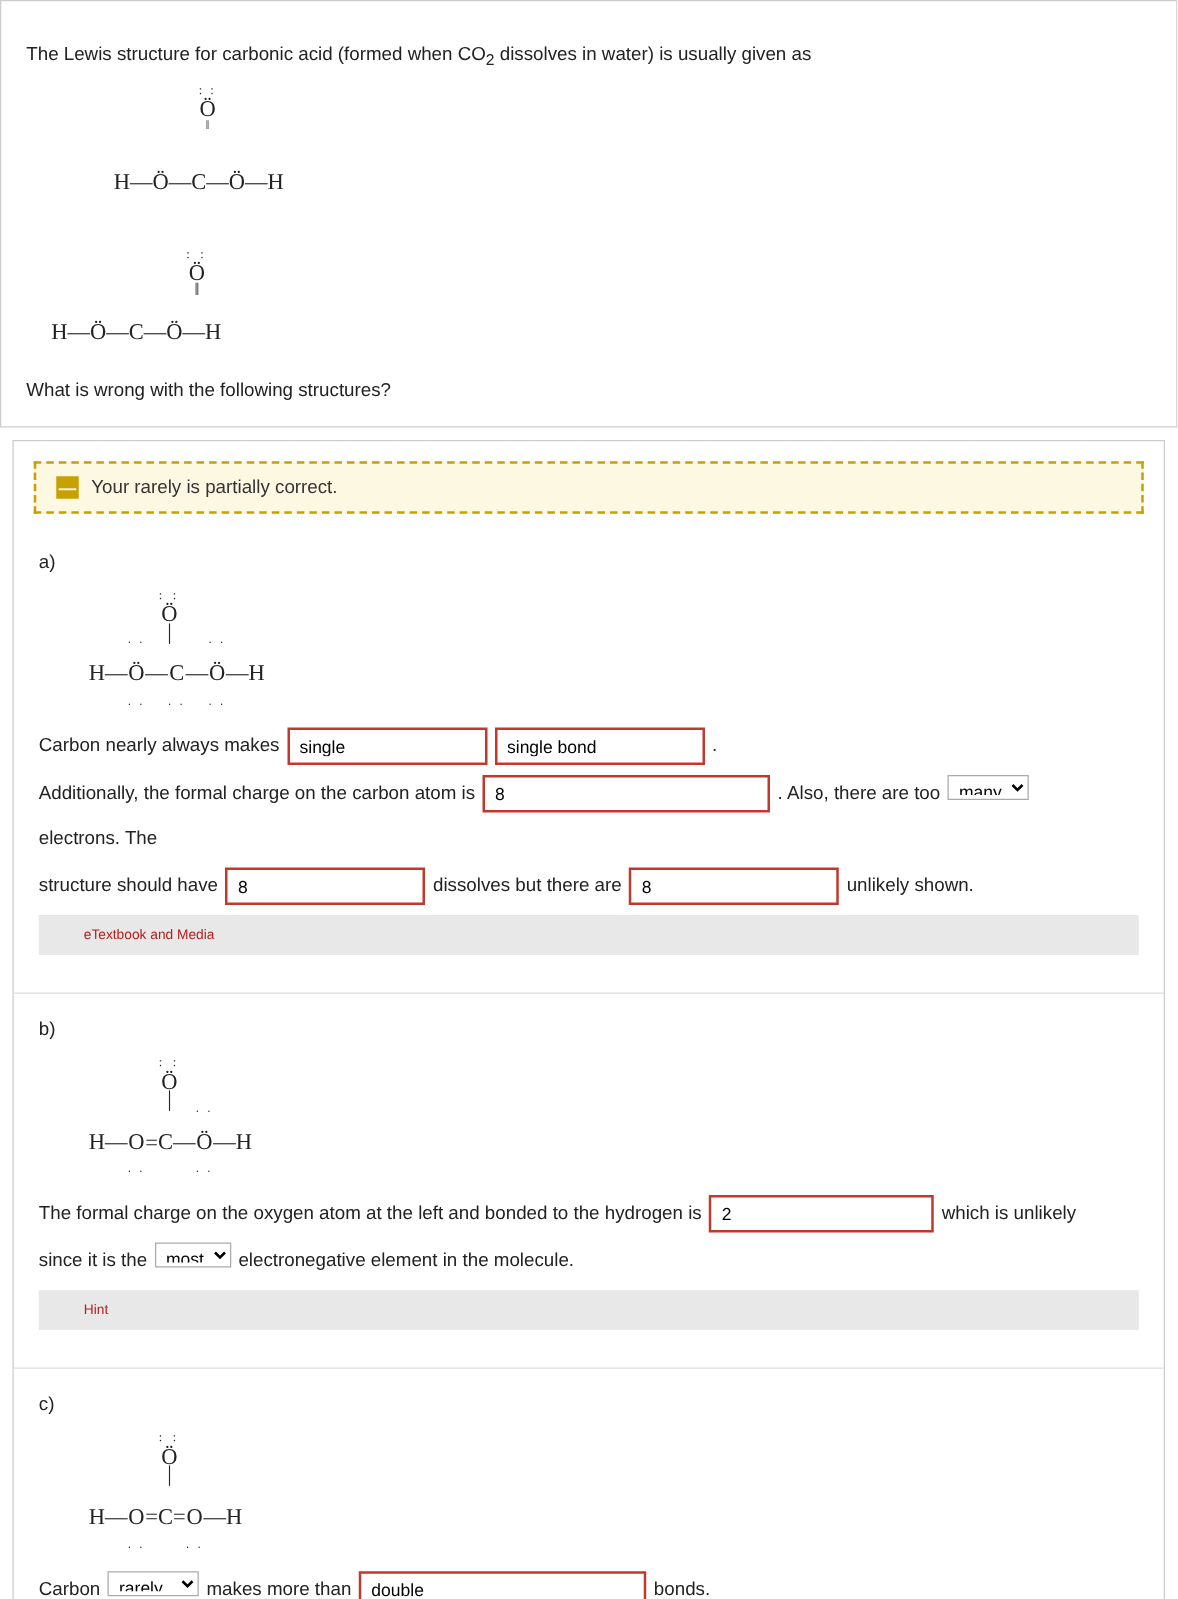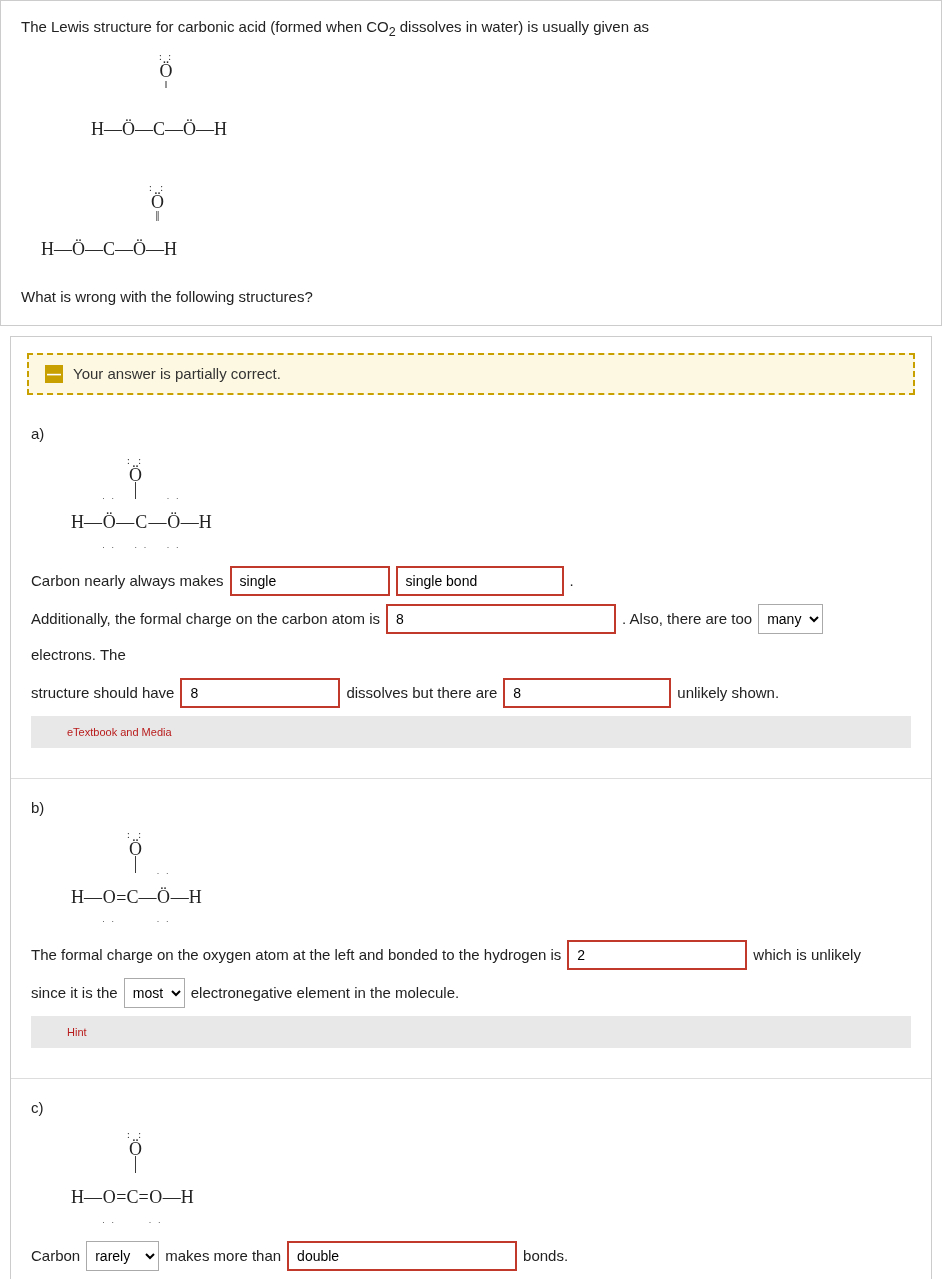--- a/index.html
+++ b/index.html
@@ -15,7 +15,7 @@
     }
     .question-header {
       border: 1px solid #ccc;
-      padding: 15px 20px 16px 20px;
+      padding: 32px 20px 16px 20px;
       margin-bottom: 10px;
     }
     .question-header p {

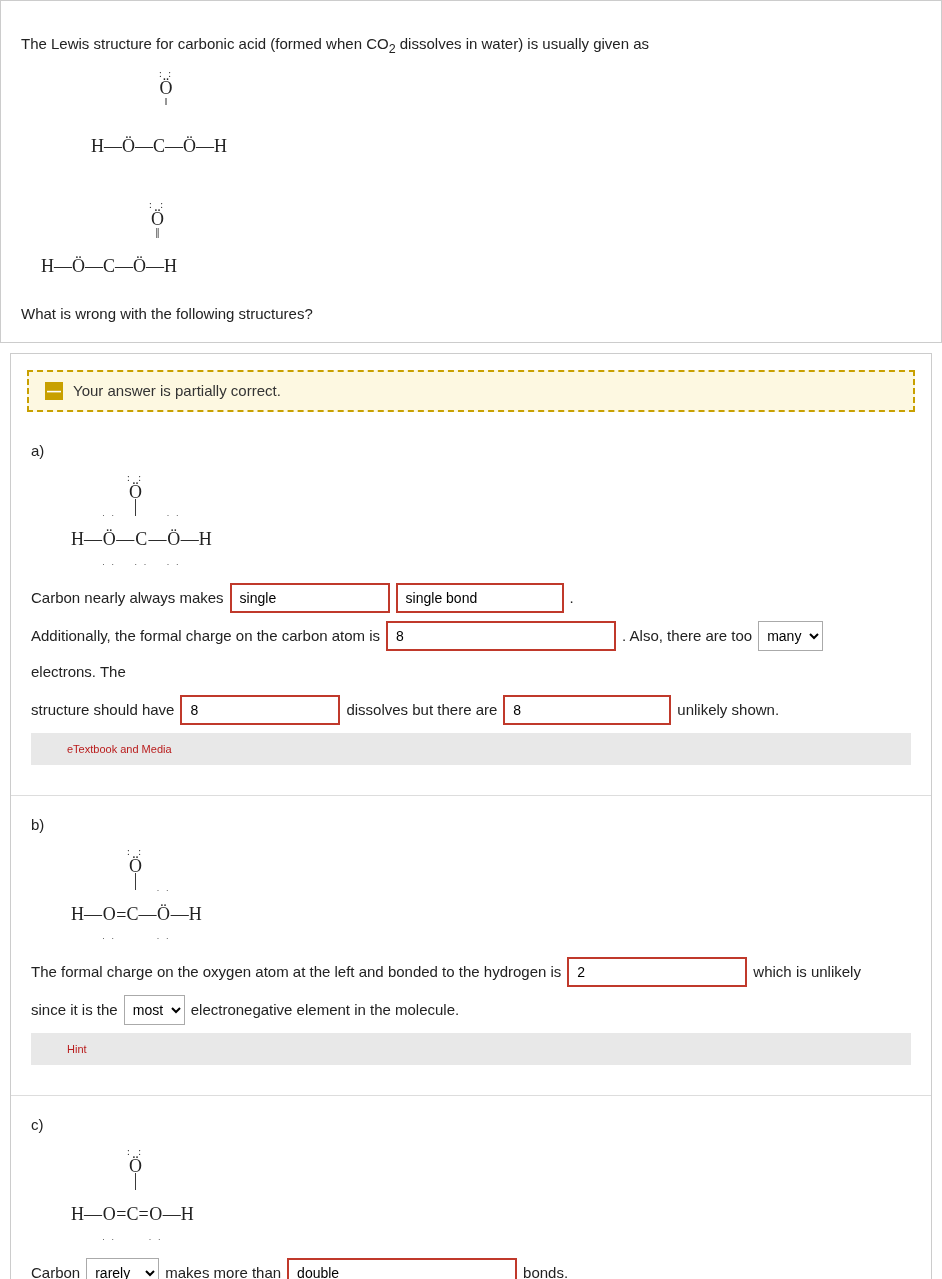--- a/index.html
+++ b/index.html
@@ -177,7 +177,7 @@
 
     <div class="partial-correct-banner">
       <span class="minus-icon">—</span>
-      <span>Your answer is partially correct.</span>
+      <span>Your rarely is partially correct.</span>
     </div>
 
     <div class="part-section">

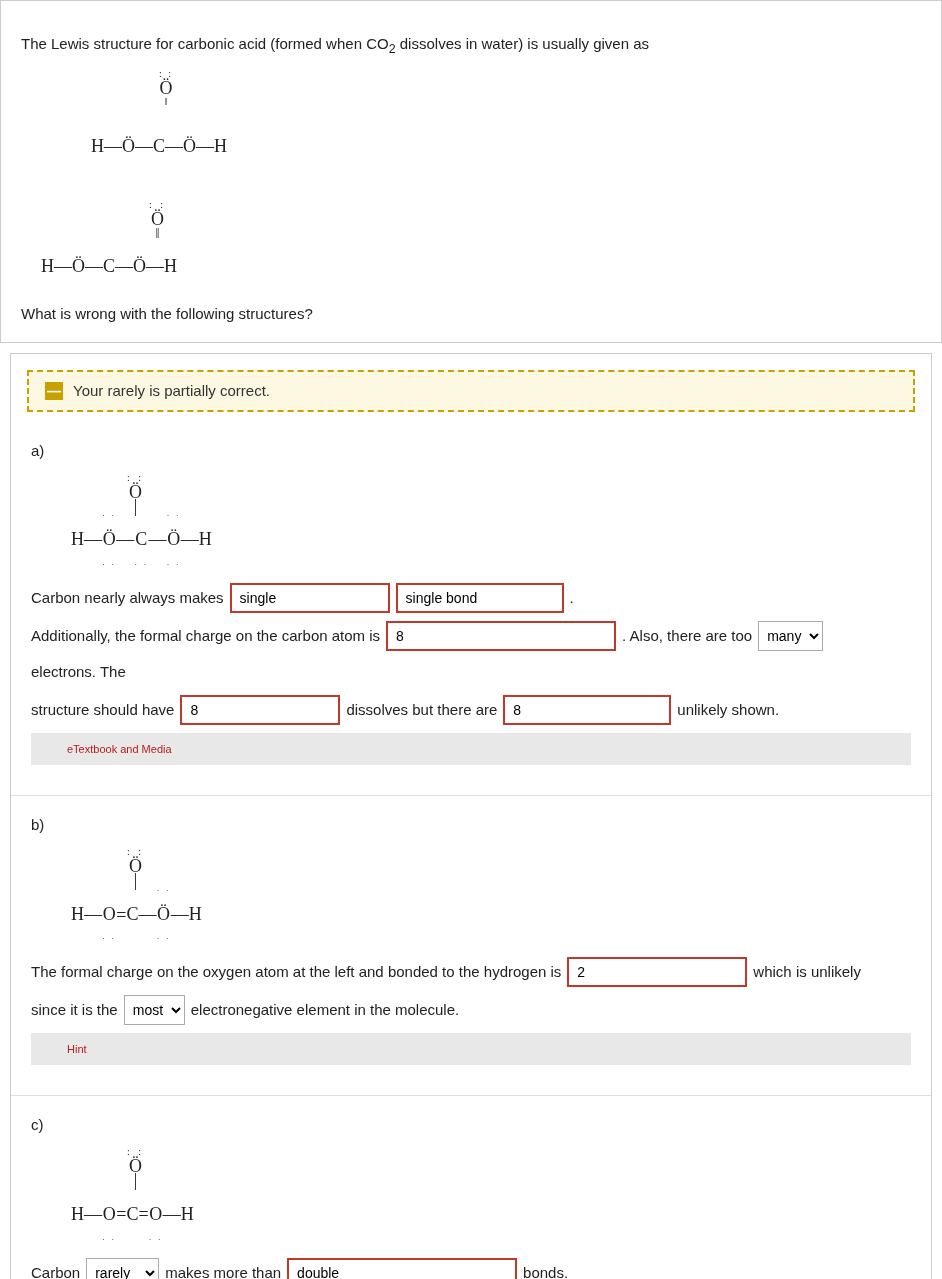--- a/index.html
+++ b/index.html
@@ -83,7 +83,7 @@
       border: 1px solid #aaa;
       padding: 3px 4px;
       font-size: 14px;
-      height: 30px;
+      height: 20px;
       background: #fff;
       cursor: pointer;
     }

